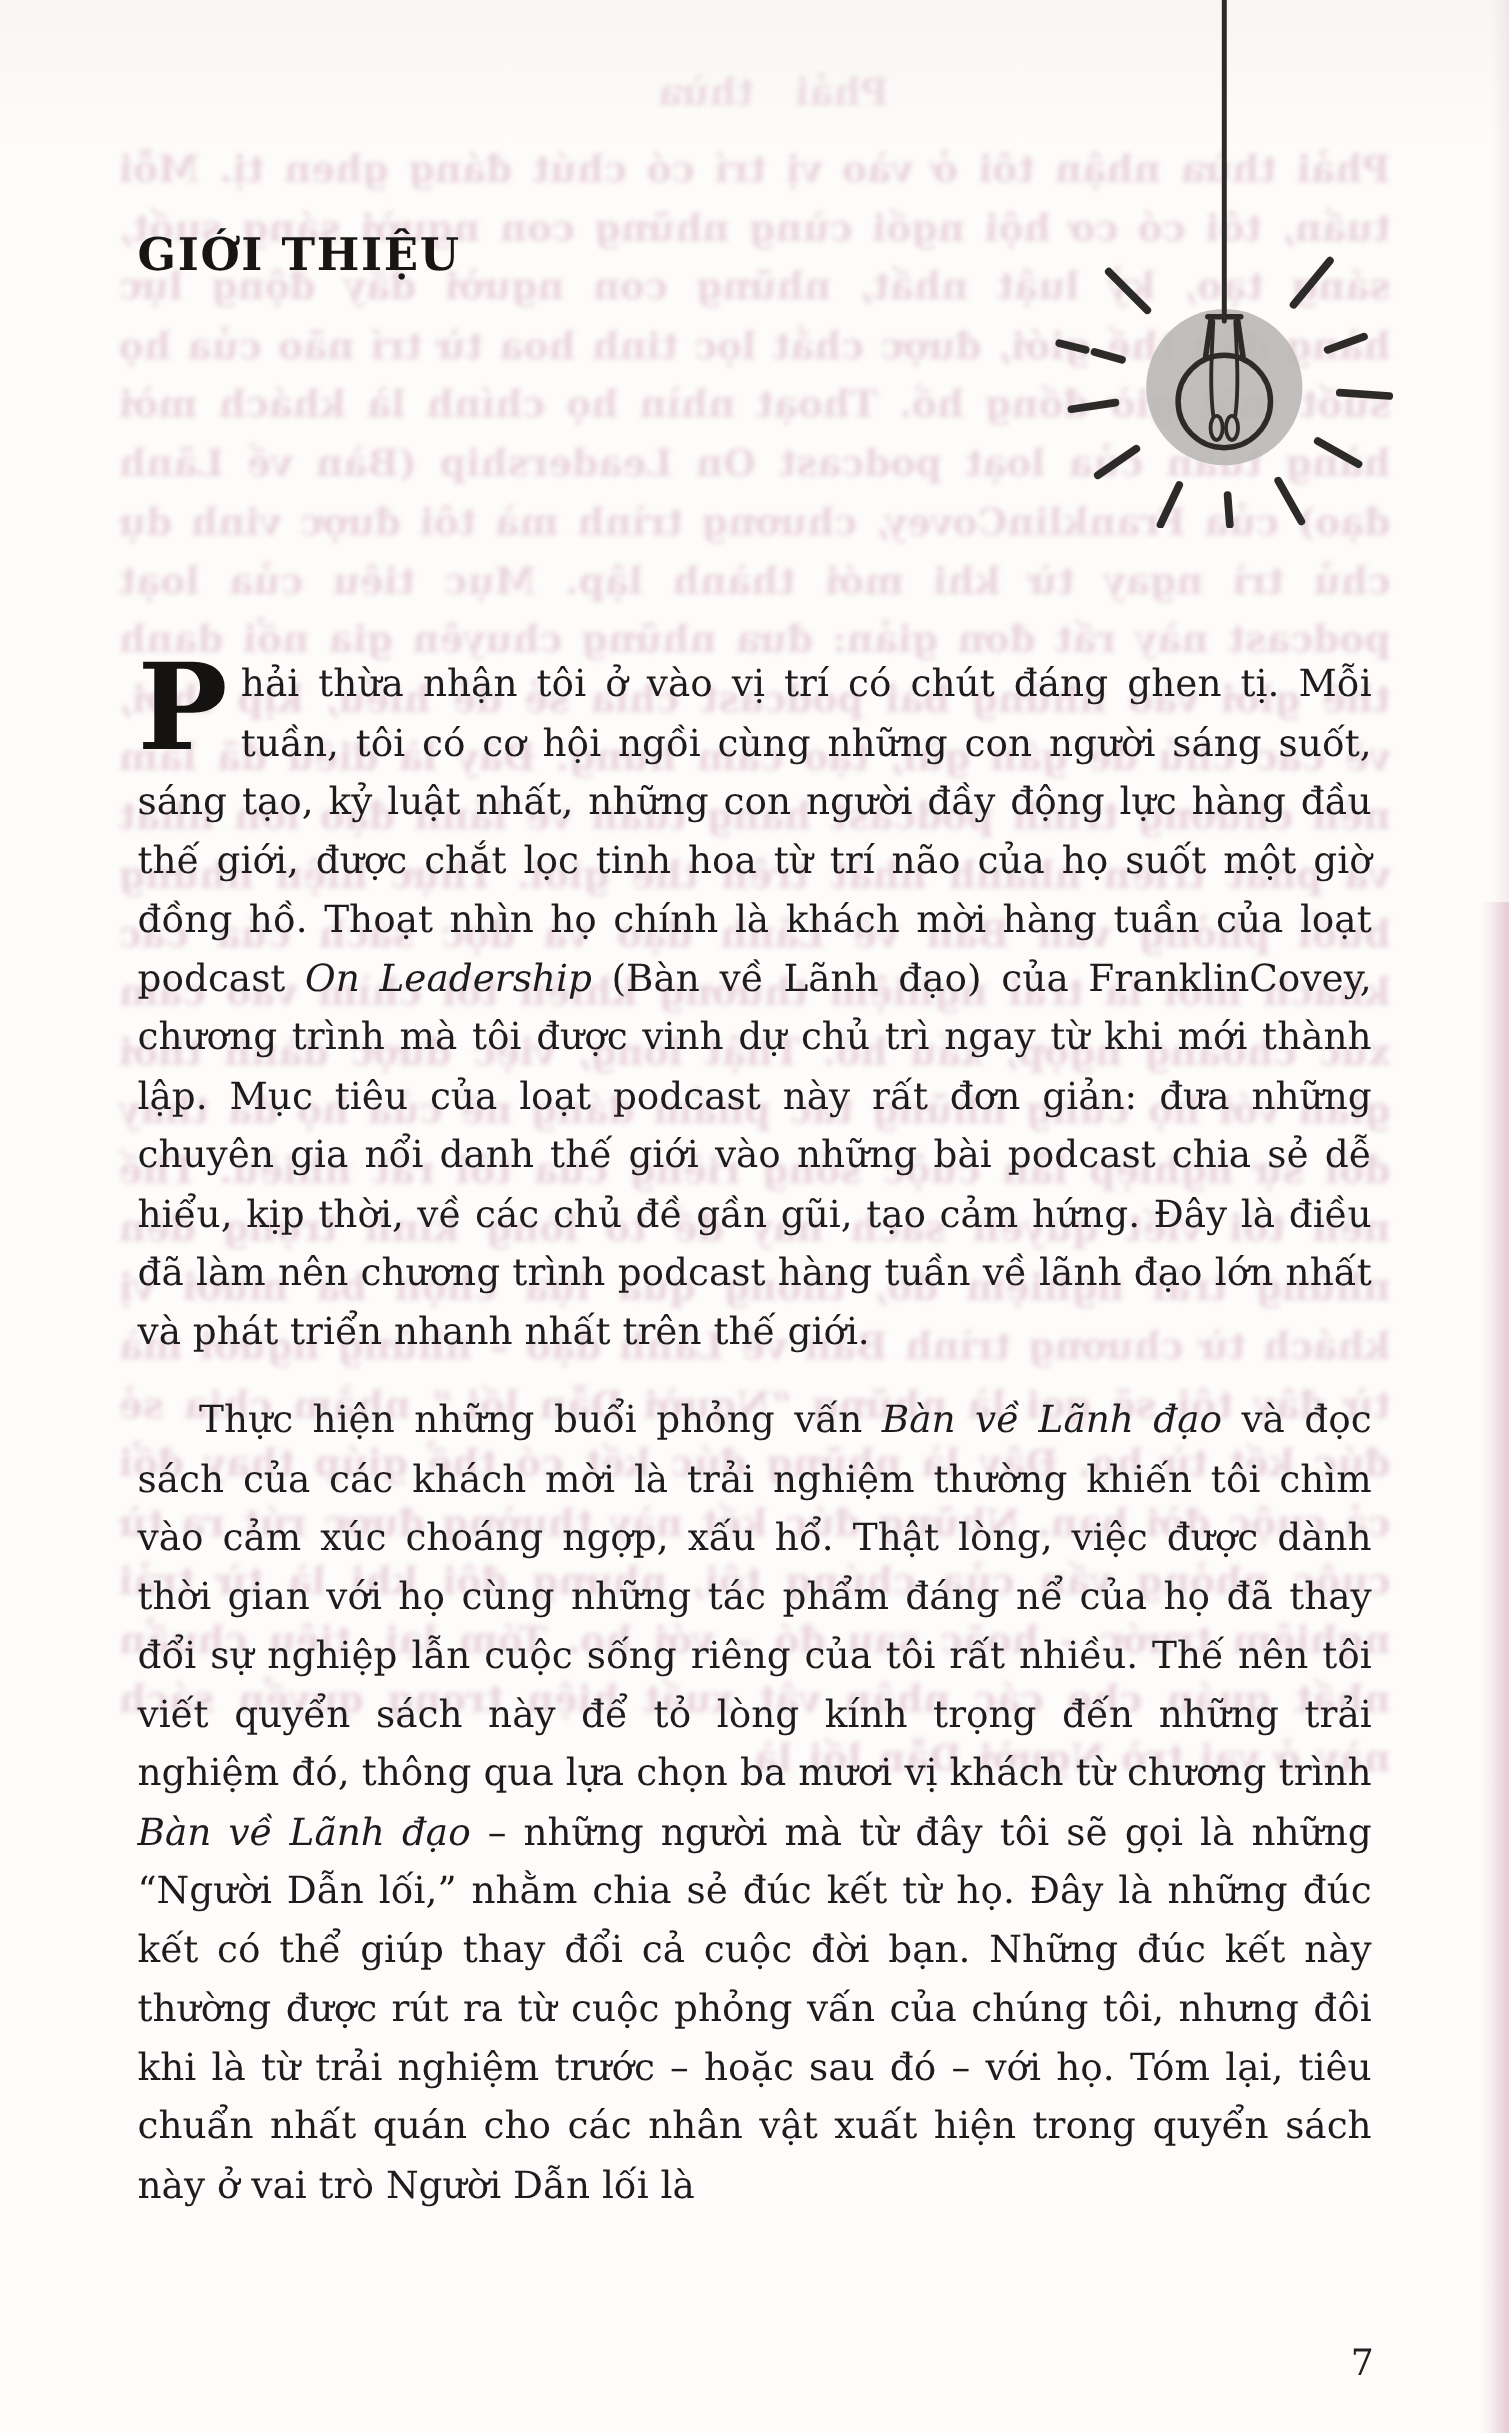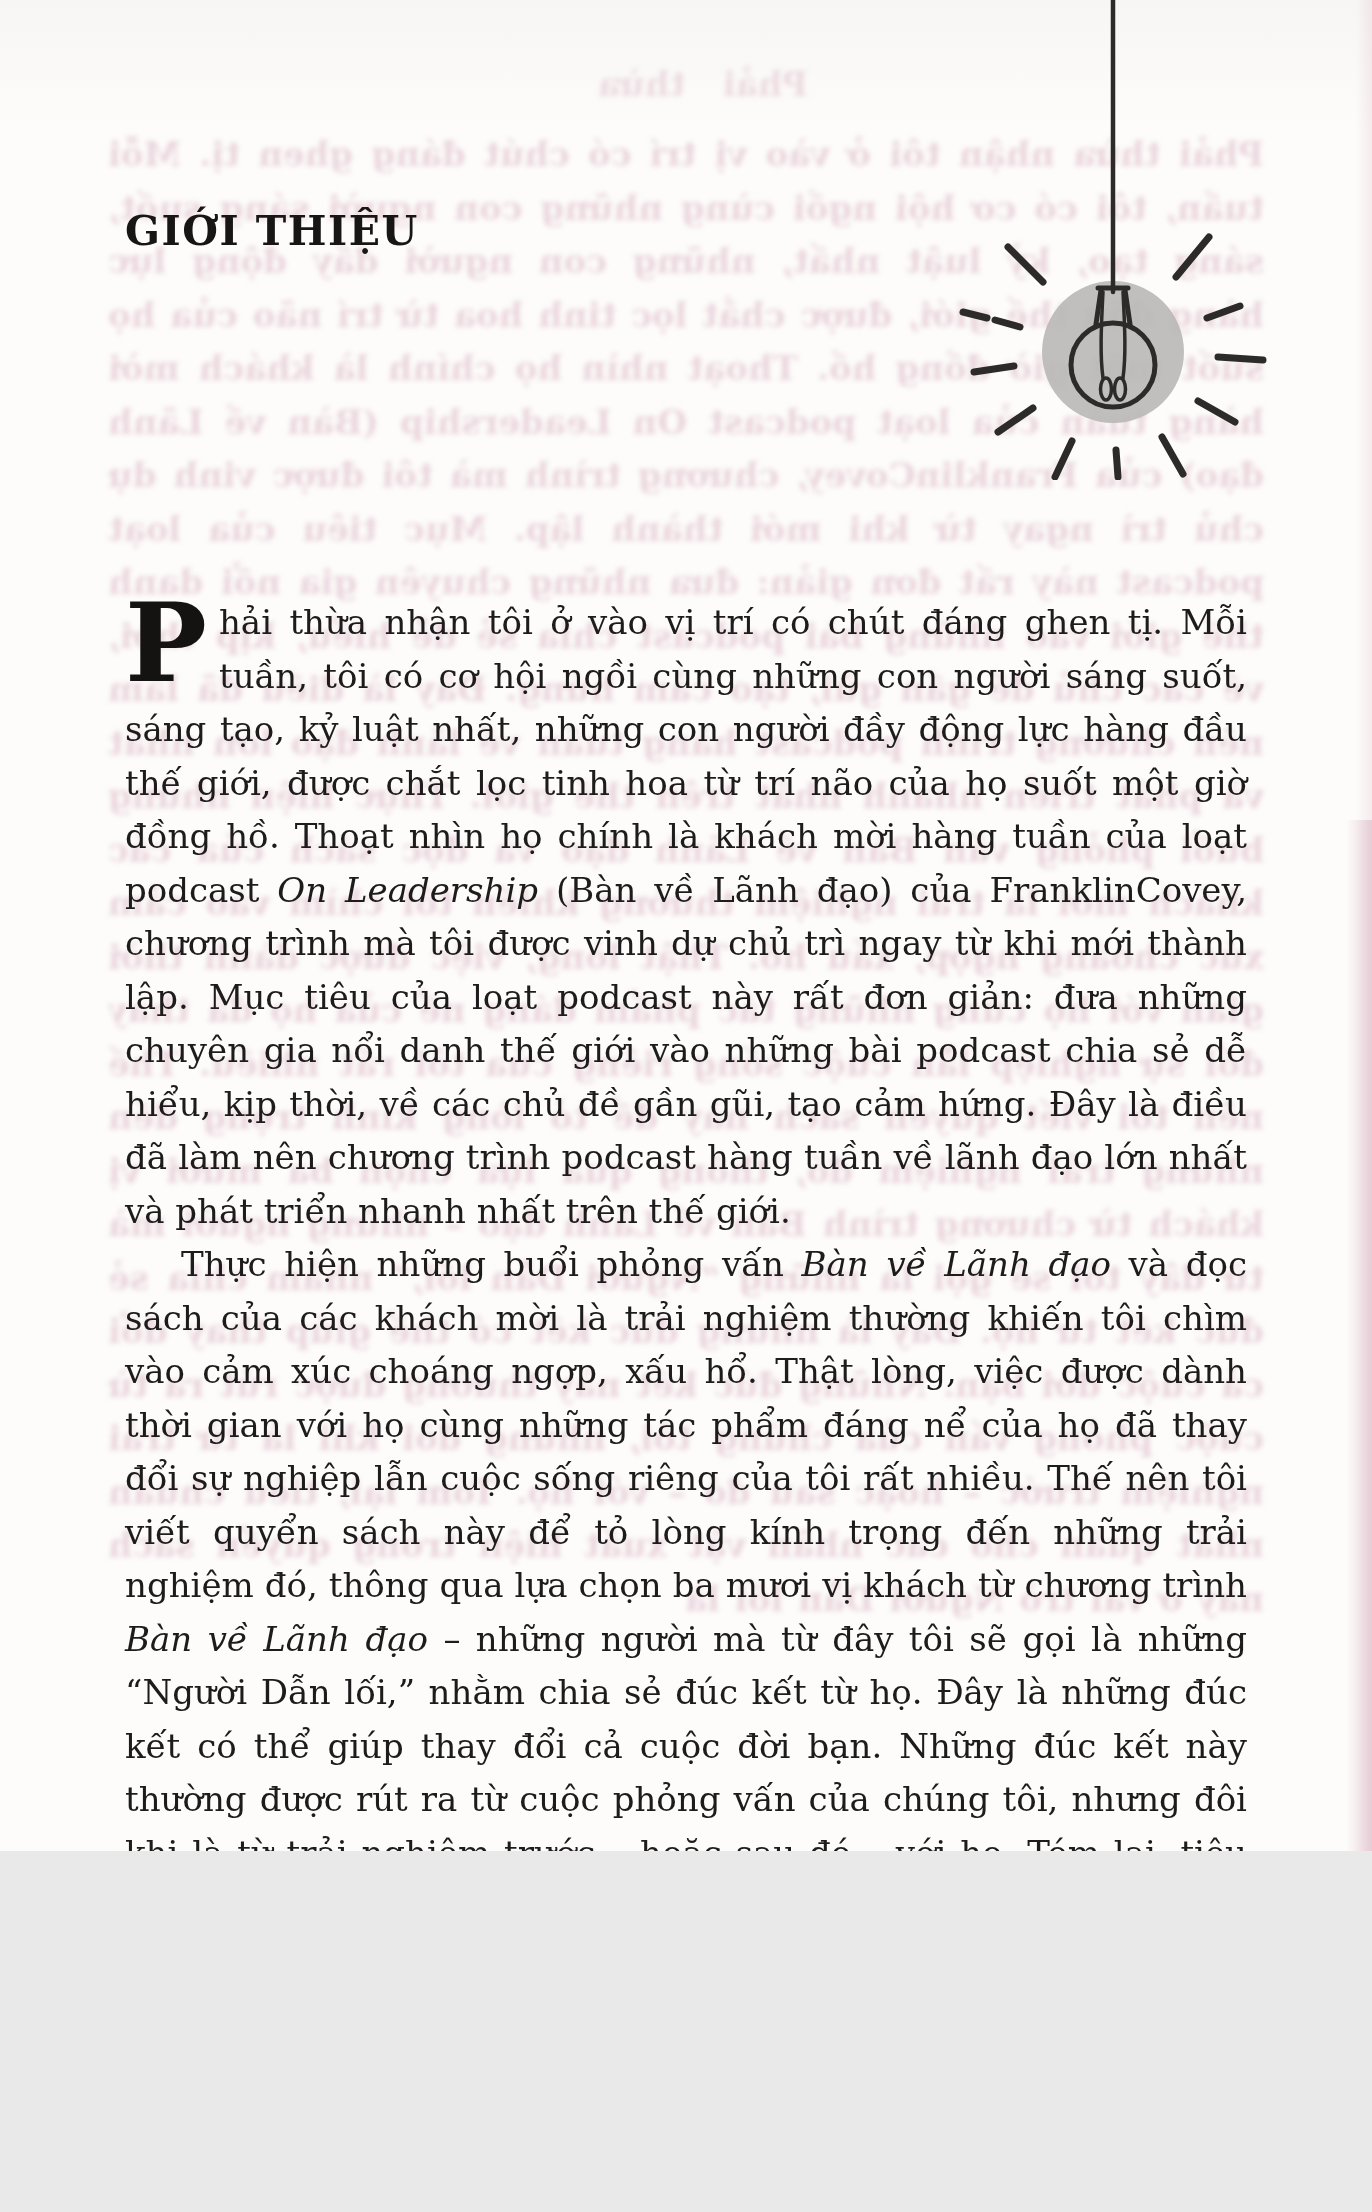--- a/index.html
+++ b/index.html
@@ -5,7 +5,7 @@
   html,body{margin:0;padding:0;background:#e9e9e9;}
   #page{
     position:relative;
-    width:1372px;height:1851px;
+    width:1372px;height:2212px;
     background:#fdfcfa;
     overflow:hidden;
     font-family:"DejaVu Serif","Liberation Serif",serif;

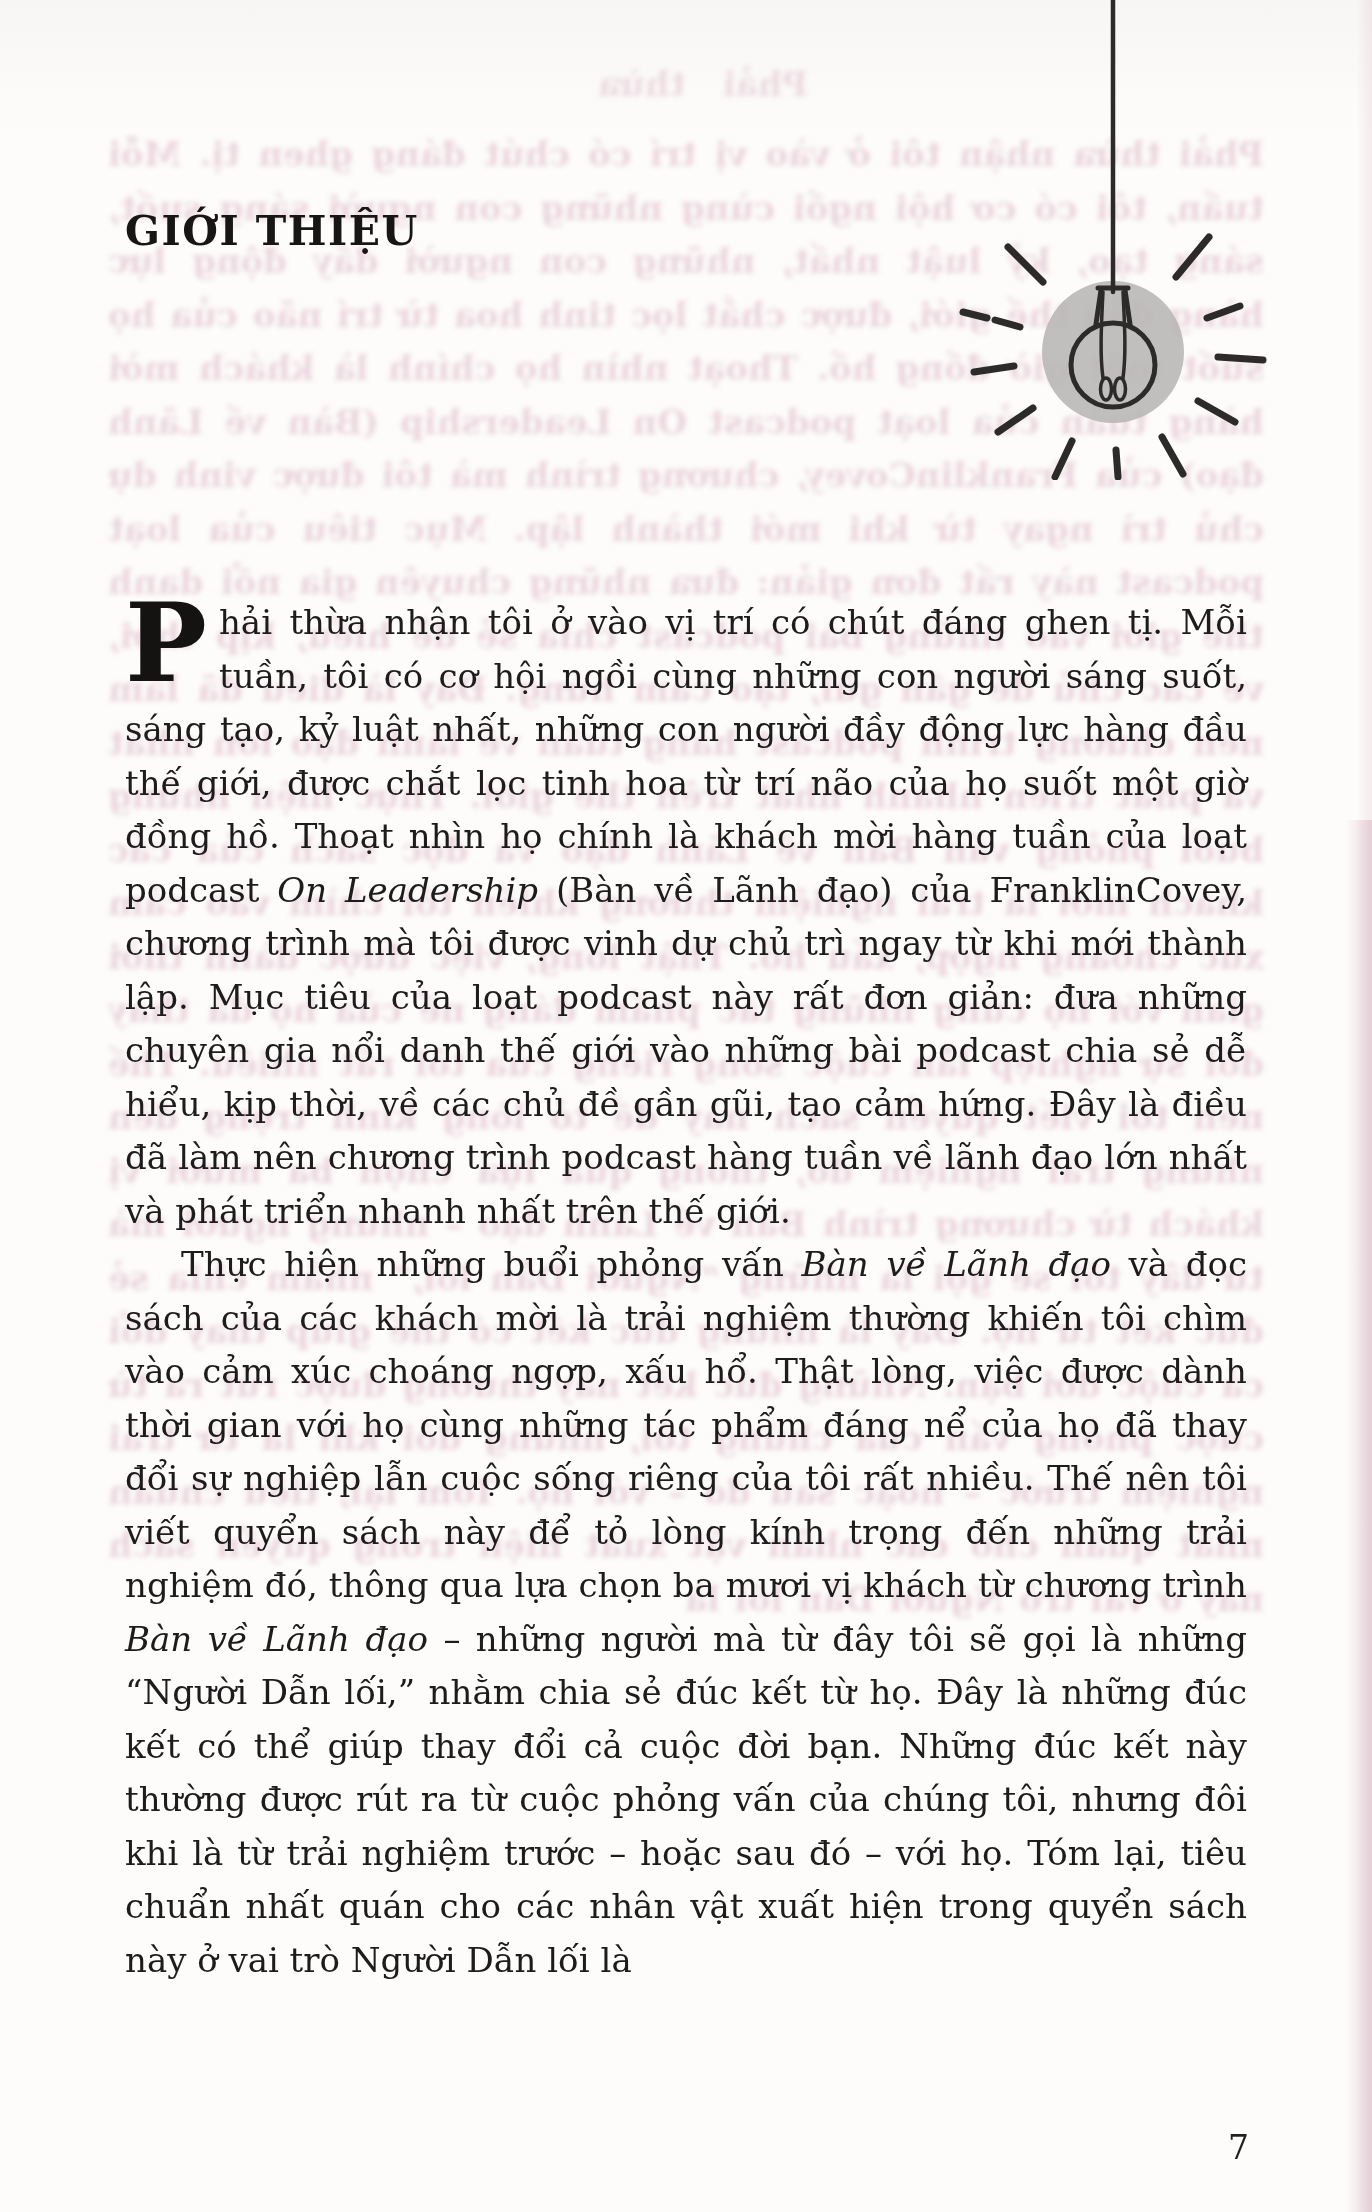--- a/index.html
+++ b/index.html
@@ -47,7 +47,7 @@
     color:#1d1b1c;
   }
   .para{margin:0;}
-  .para + .para{text-indent:56px;}
+  .para + .para{margin-top:27px;text-indent:56px;}
   .dropcap{
     float:left;
     font-weight:700;

